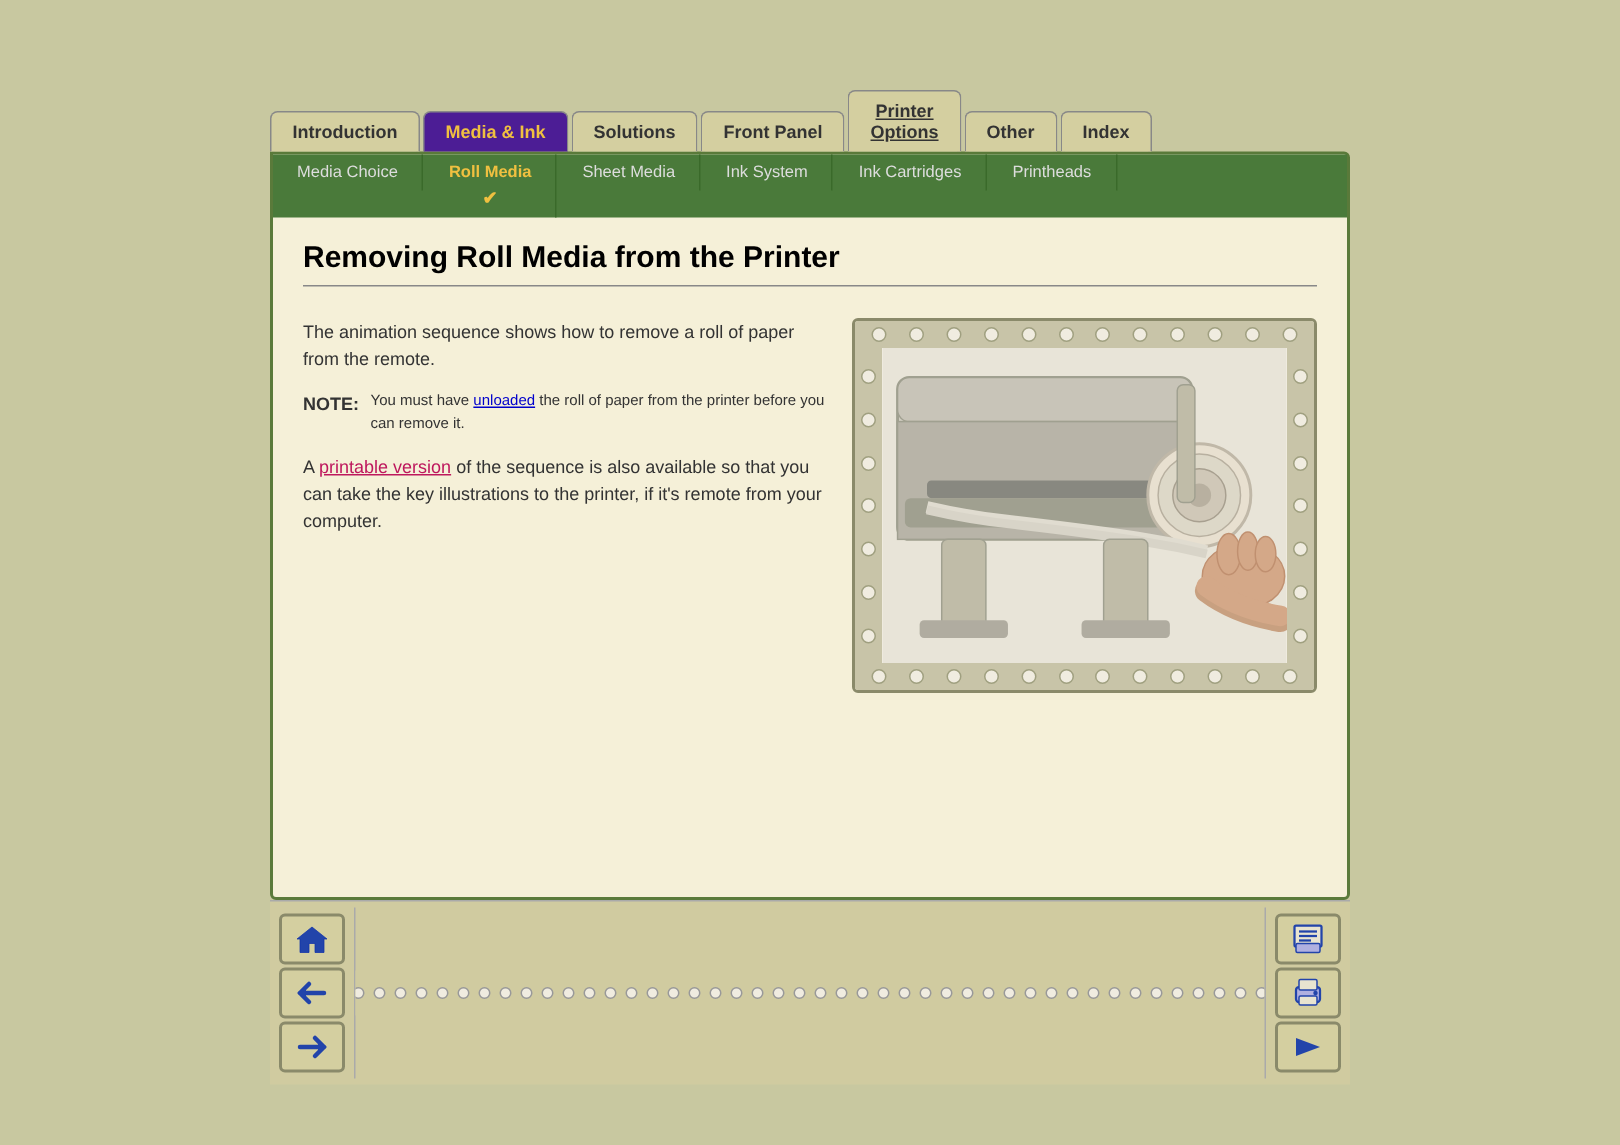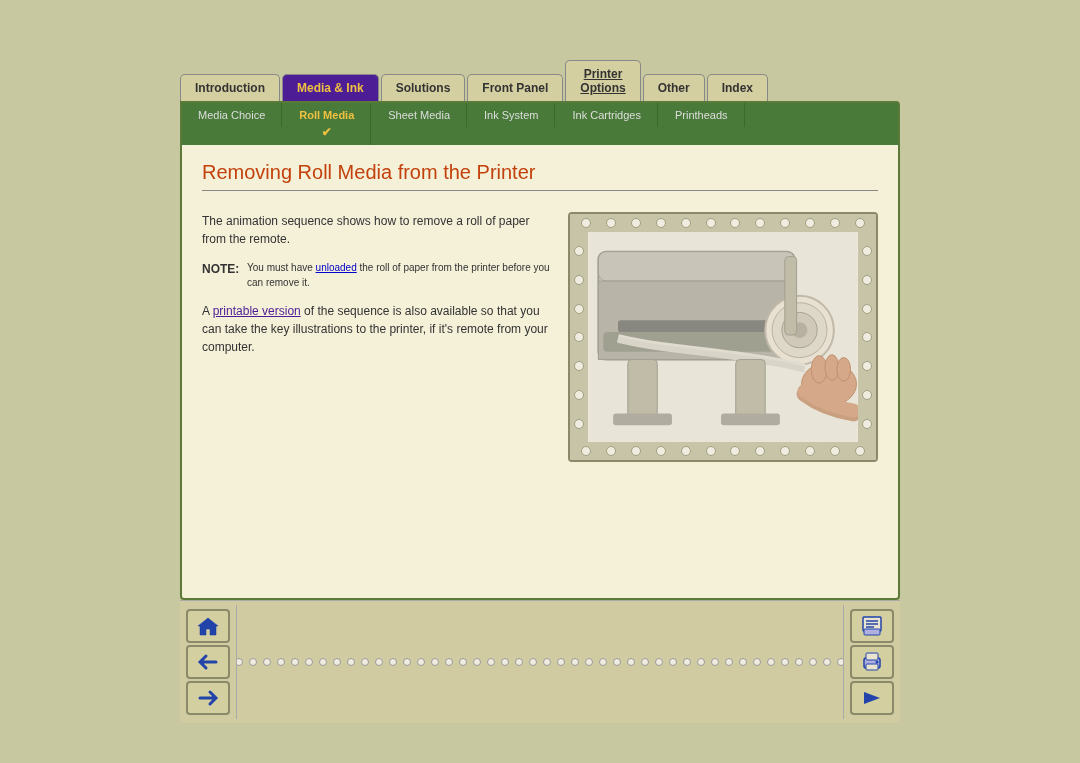--- a/index.html
+++ b/index.html
@@ -89,8 +89,8 @@
     }
     .page-title {
       font-size: 20px;
-      font-weight: normal;
-      color: #c2410c;
+      font-weight: bold;
+      color: #000000;
       margin-bottom: 21px;
       border-bottom: 1px solid #888;
       padding-bottom: 6px;

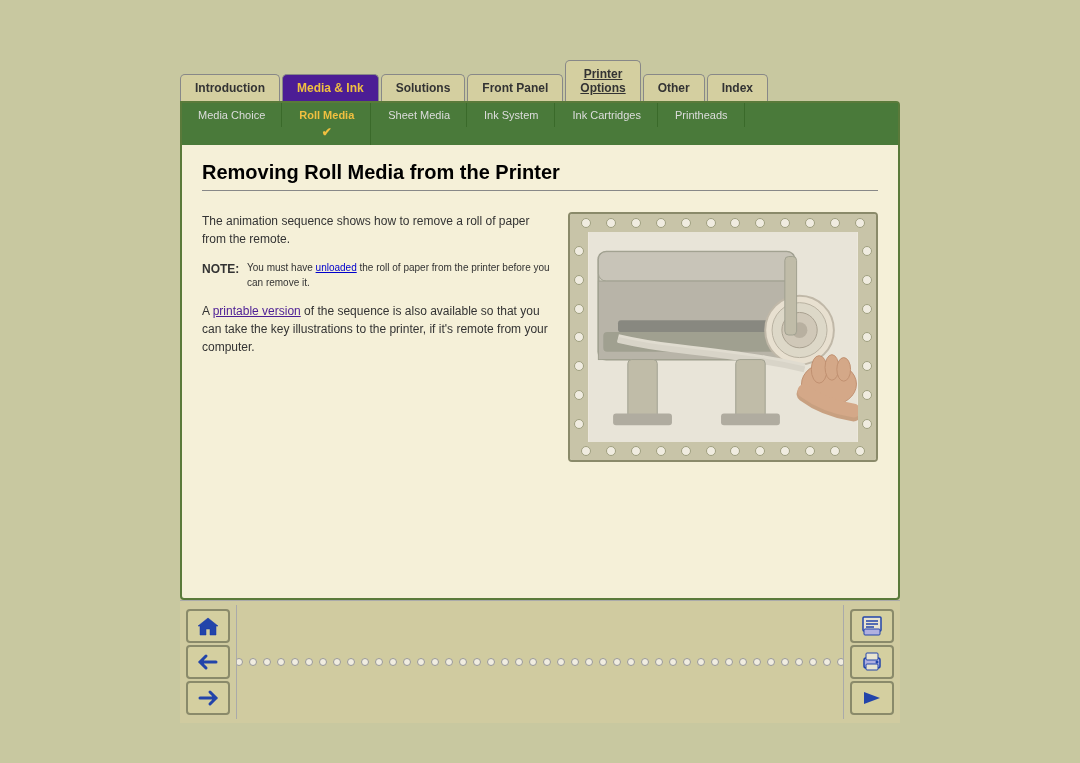--- a/index.html
+++ b/index.html
@@ -154,7 +154,7 @@
       line-height: 1.5;
     }
     .print-link {
-      color: #4c1d95;
+      color: #be185d;
       text-decoration: underline;
     }
     

